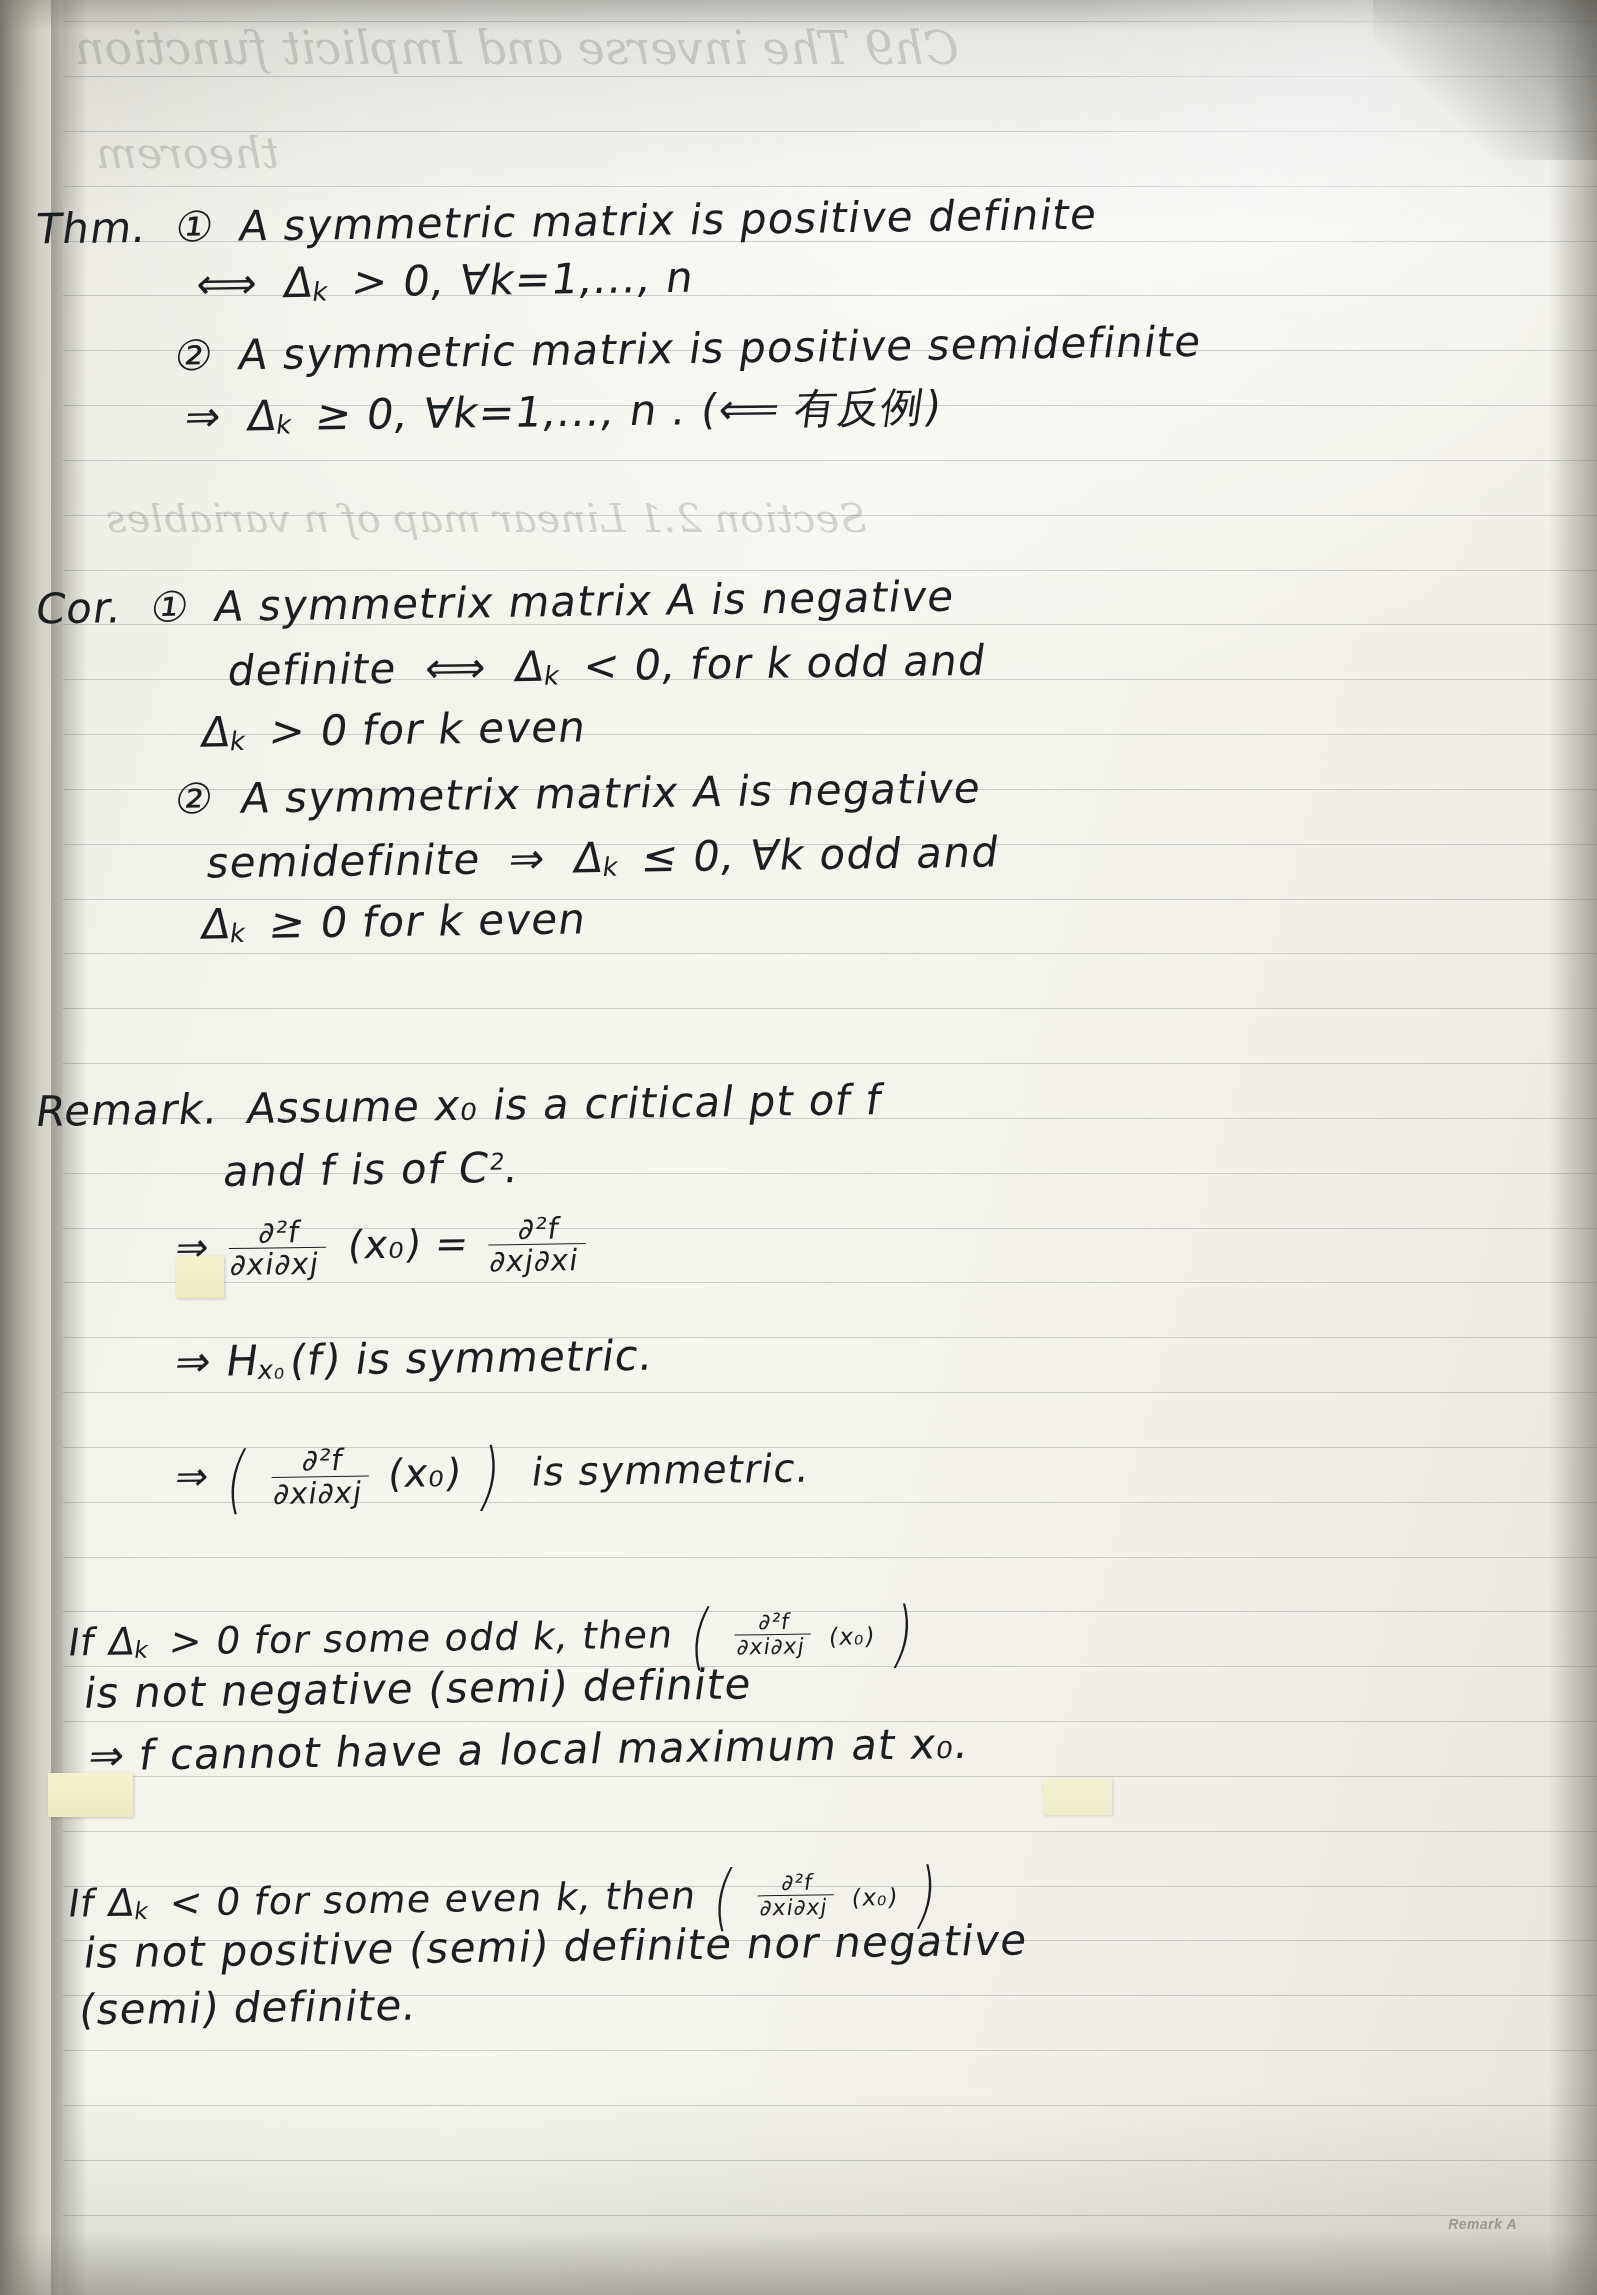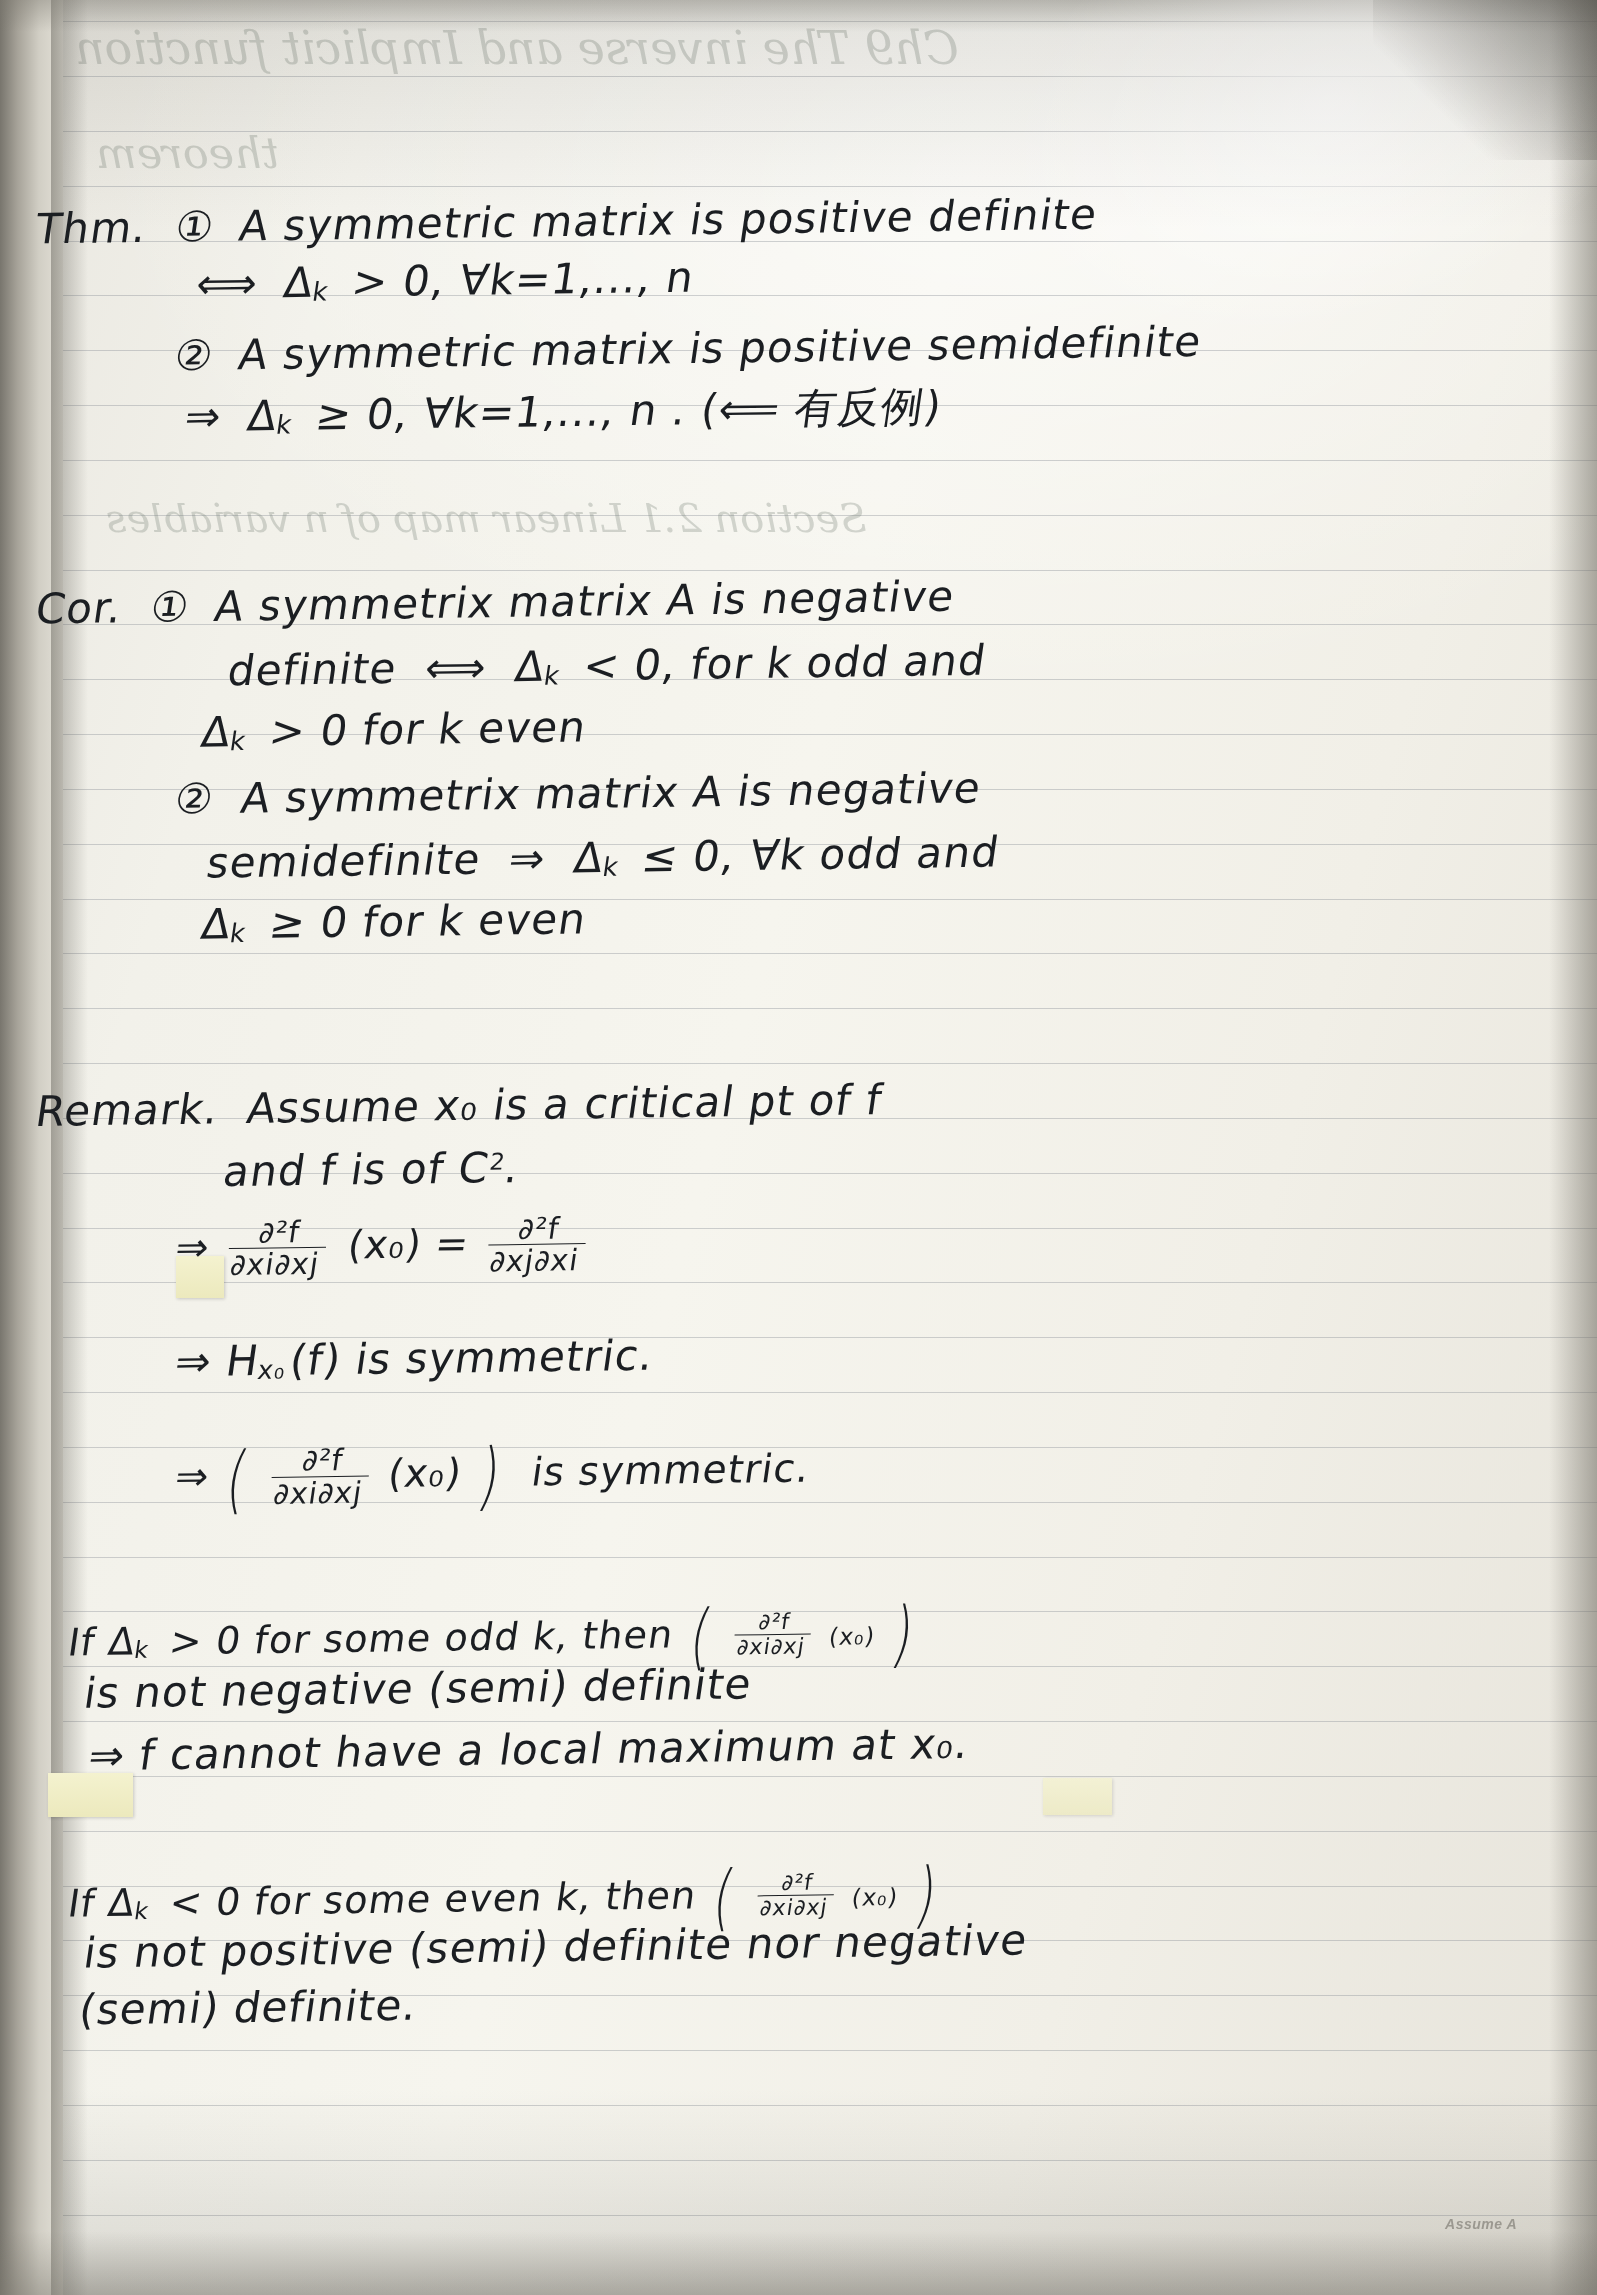--- a/index.html
+++ b/index.html
@@ -384,7 +384,7 @@
   </div>
 
   <div class="shadow-band"></div>
-  <div class="brand">Assume A</div>
+  <div class="brand">Remark A</div>
 </div>
 
 

